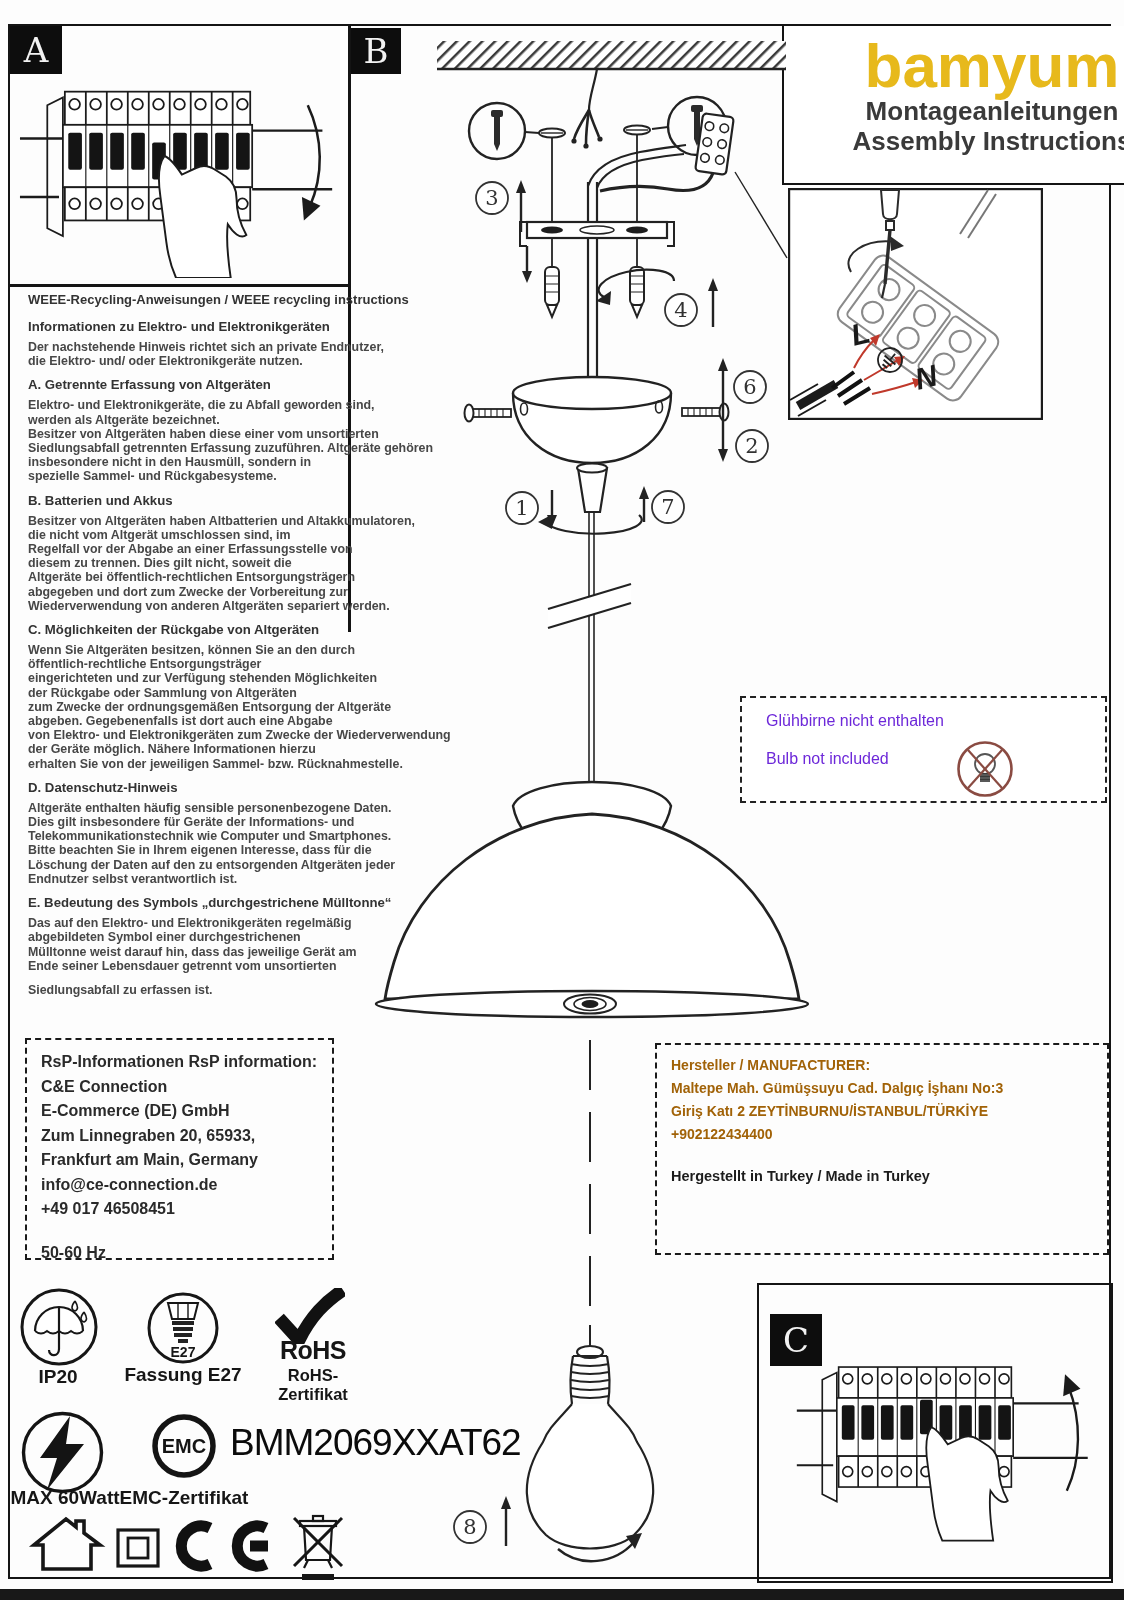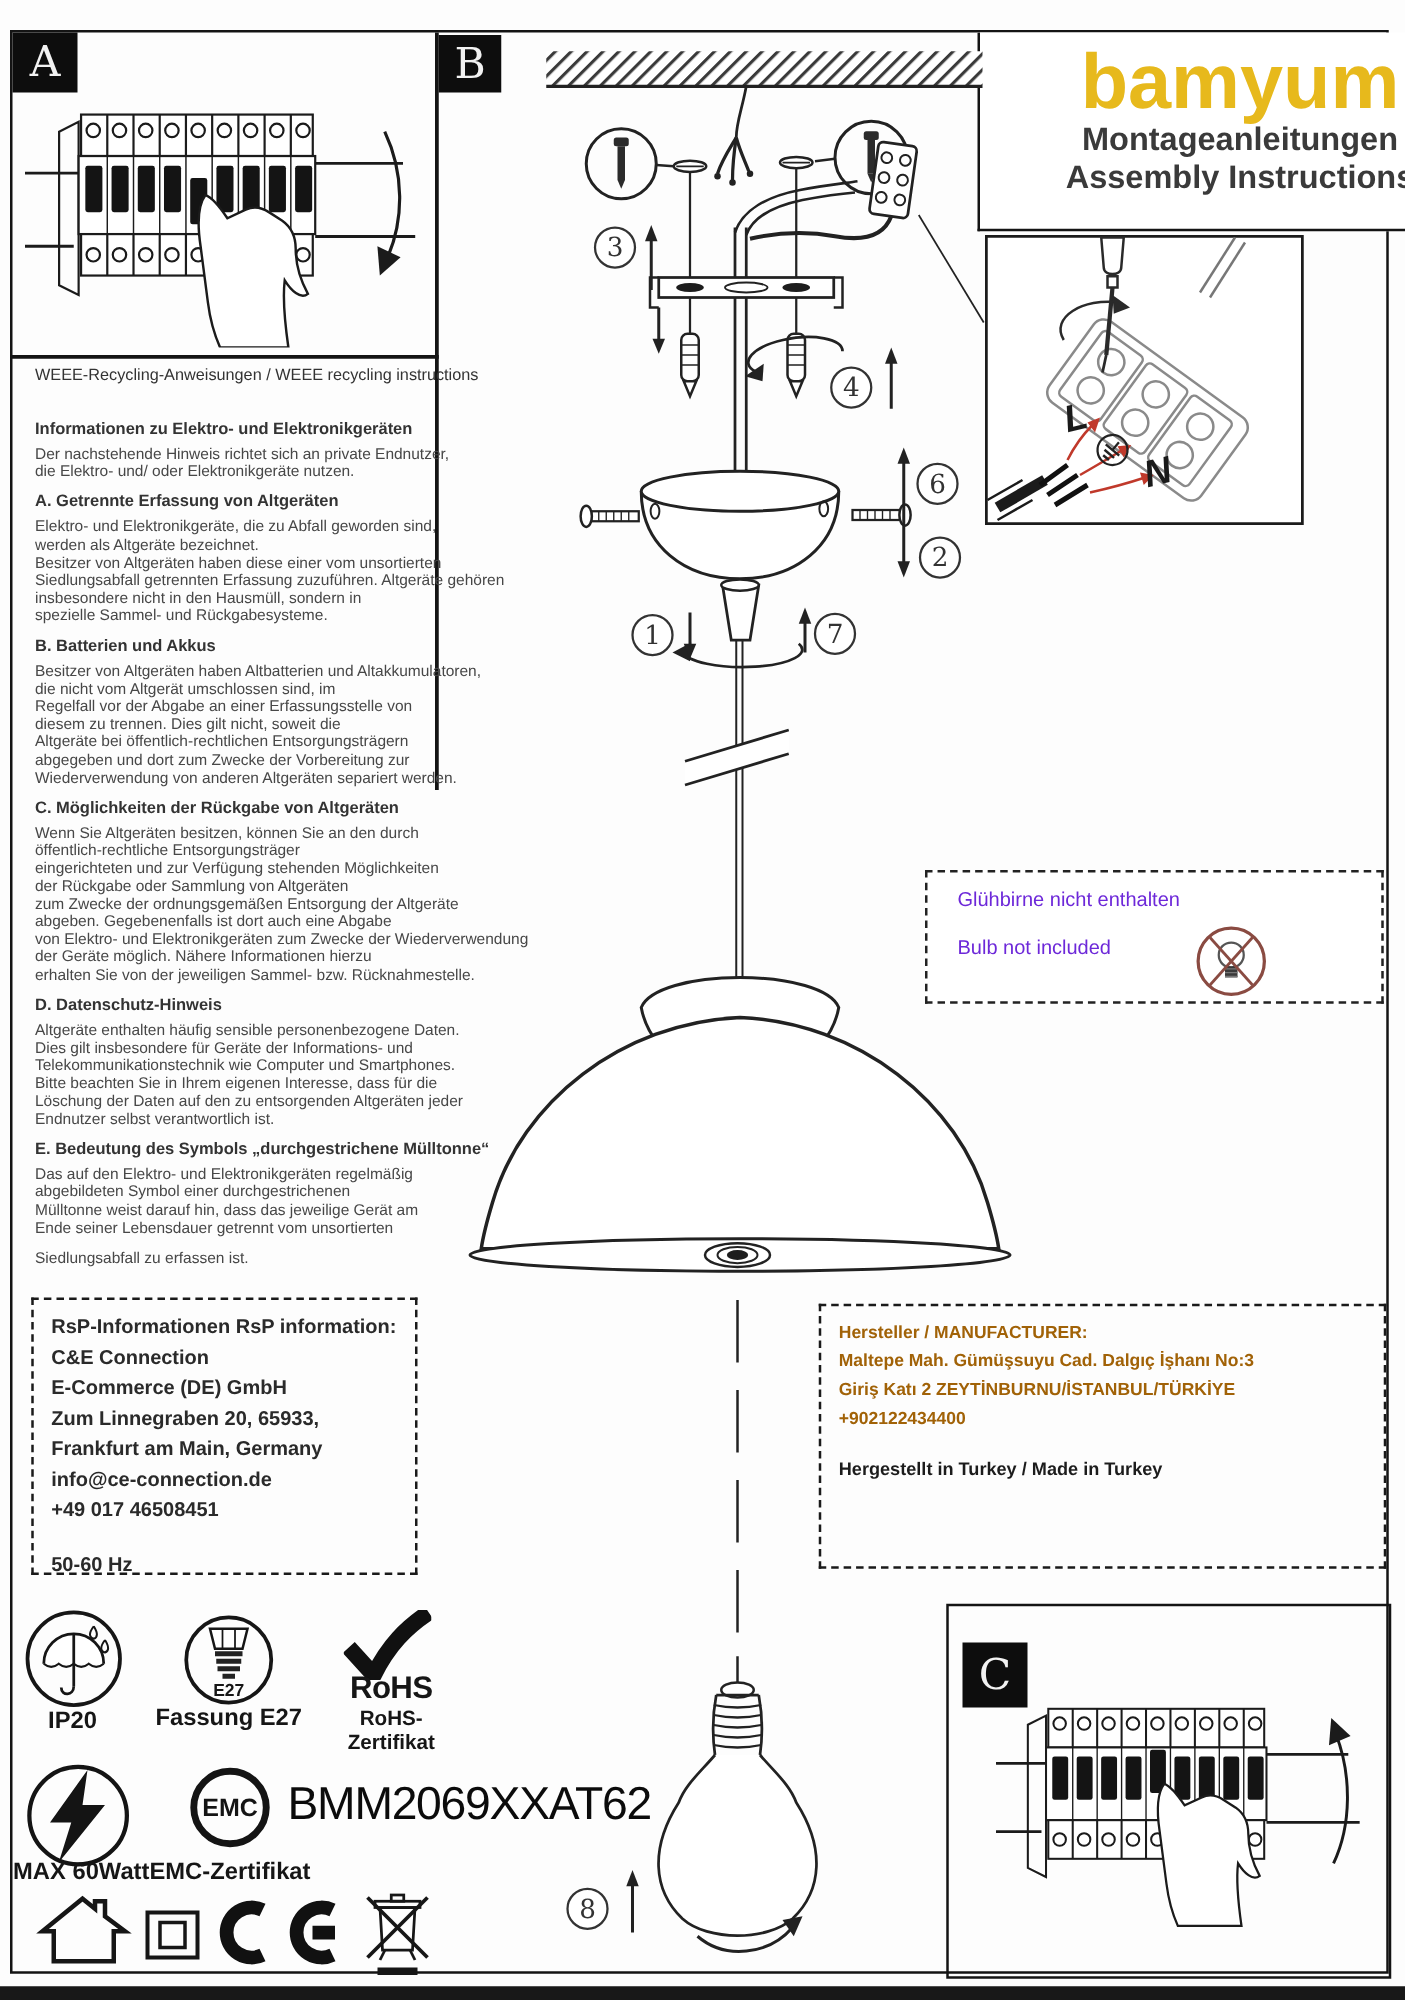--- a/index.html
+++ b/index.html
@@ -22,7 +22,7 @@
   .subtitle{font-size:26px;font-weight:bold;color:#3a3a3a;line-height:30px;}
   
   #weee{left:28px;top:292px;width:470px;}
-  .weee-title{font-size:13px;font-weight:normal;color:#333;margin-bottom:28px;}
+  .weee-title{font-size:13px;font-weight:bold;color:#333;margin-bottom:12px;}
   .weee-h{font-size:13.2px;font-weight:bold;color:#333;margin:9px 0 6px 0;}
   .weee-p{font-size:12.4px;color:#474747;line-height:14.2px;white-space:pre-line;margin:0 0 3px 0;}
   

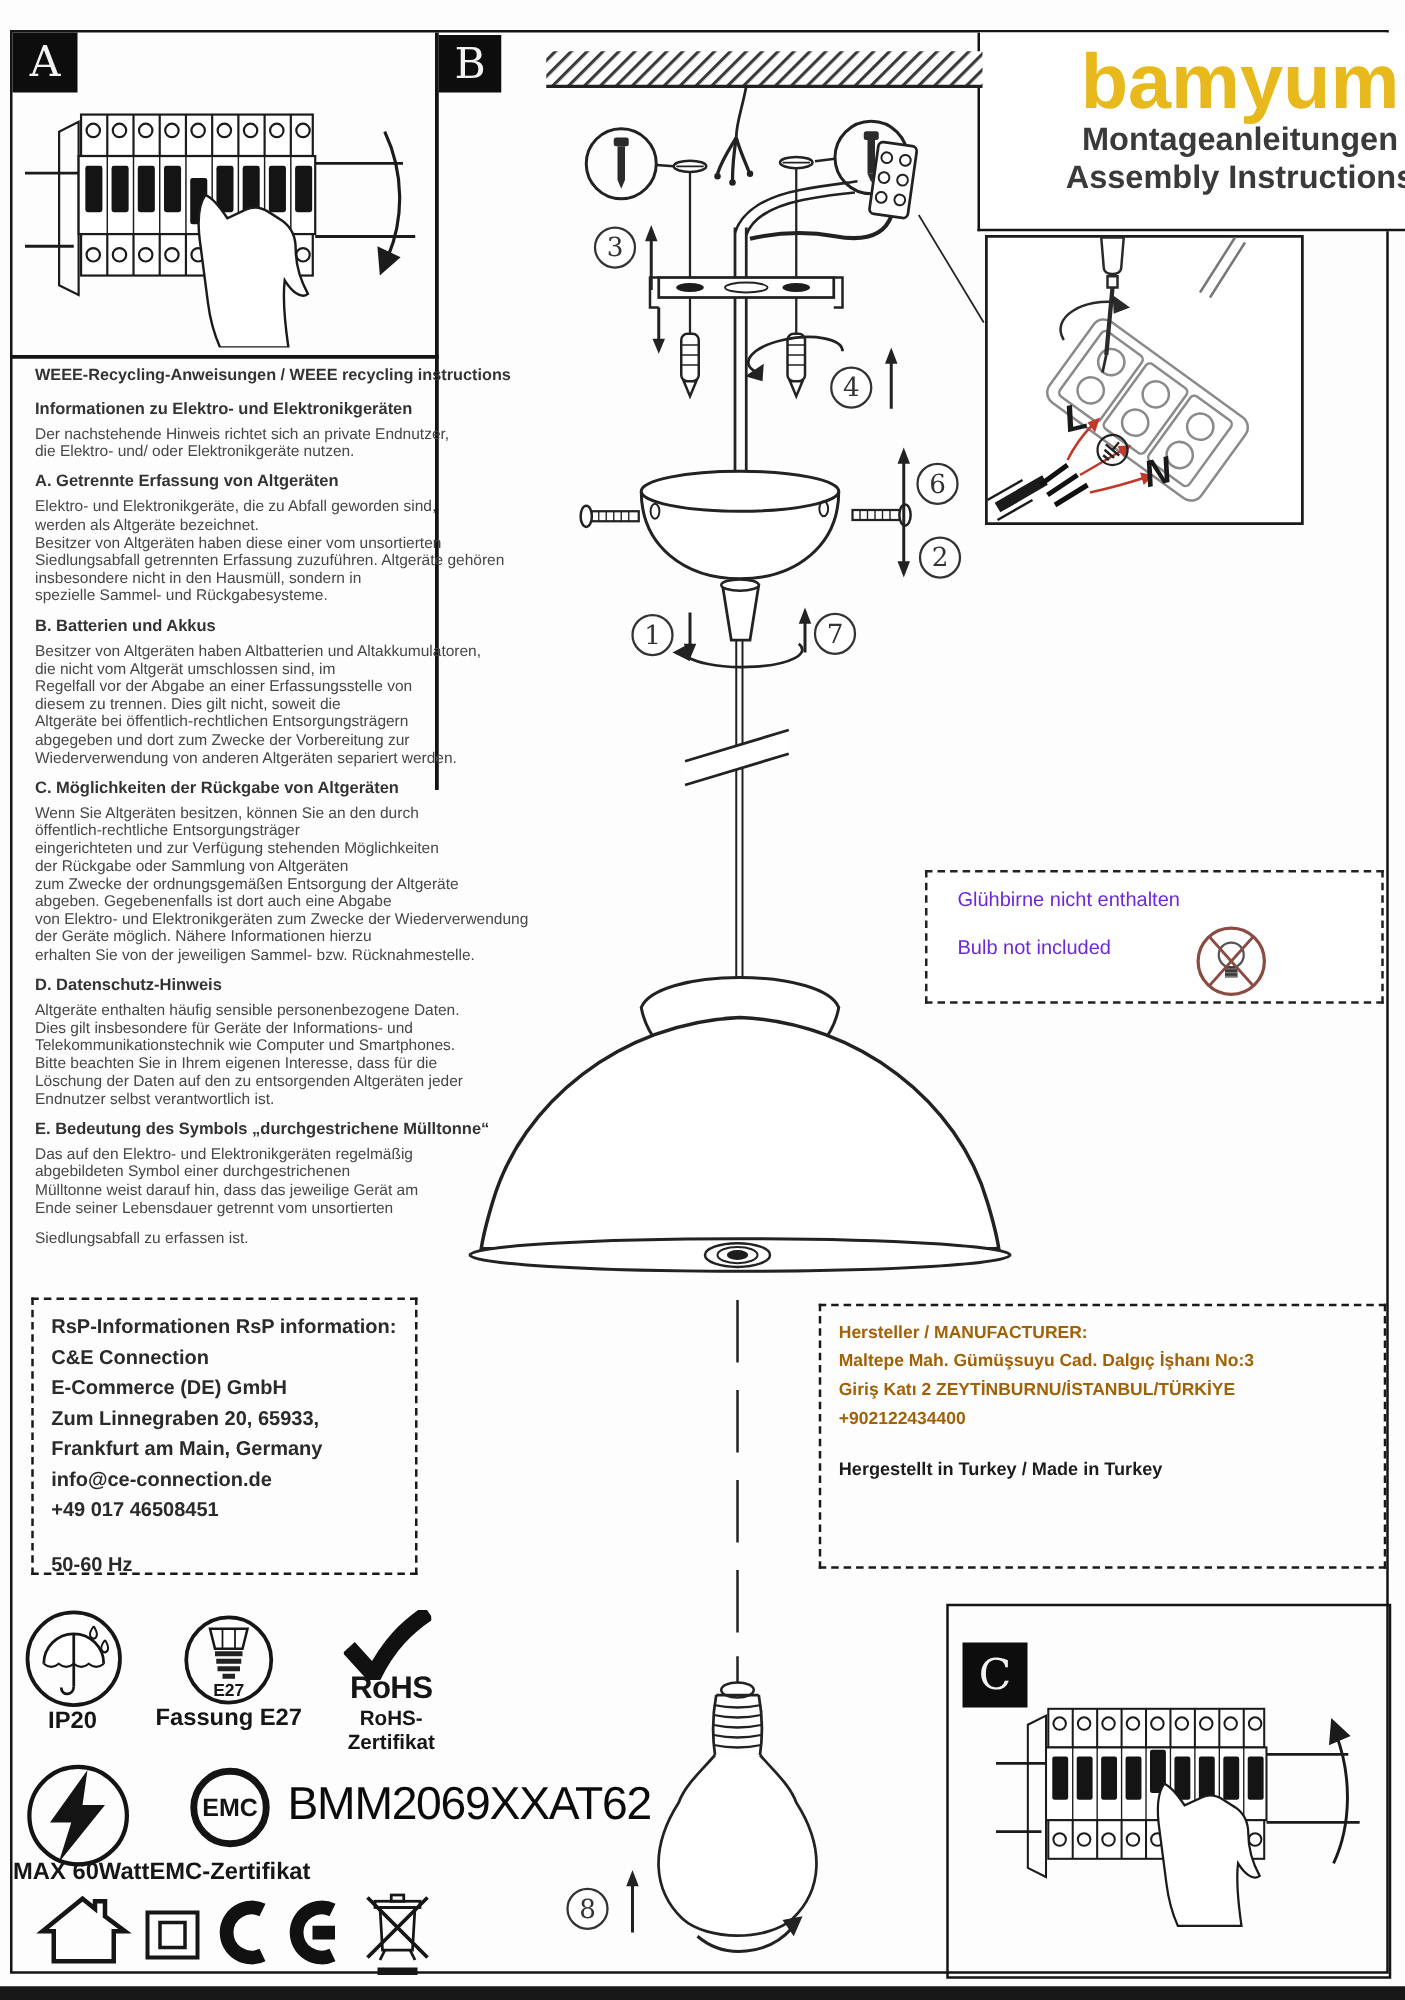--- a/index.html
+++ b/index.html
@@ -24,7 +24,7 @@
   #weee{left:28px;top:292px;width:470px;}
   .weee-title{font-size:13px;font-weight:bold;color:#333;margin-bottom:12px;}
   .weee-h{font-size:13.2px;font-weight:bold;color:#333;margin:9px 0 6px 0;}
-  .weee-p{font-size:12.4px;color:#474747;line-height:14.2px;white-space:pre-line;margin:0 0 3px 0;}
+  .weee-p{font-size:12.4px;color:#474747;line-height:14.2px;white-space:pre-line;margin:0 0 3px 0;font-weight:bold;}
   
   #notice-box{left:740px;top:696px;width:363px;height:103px;border:2.5px dashed #222;background:#fff;}
   .notice-line{position:absolute;left:24px;font-size:16px;color:#6d28d9;}

